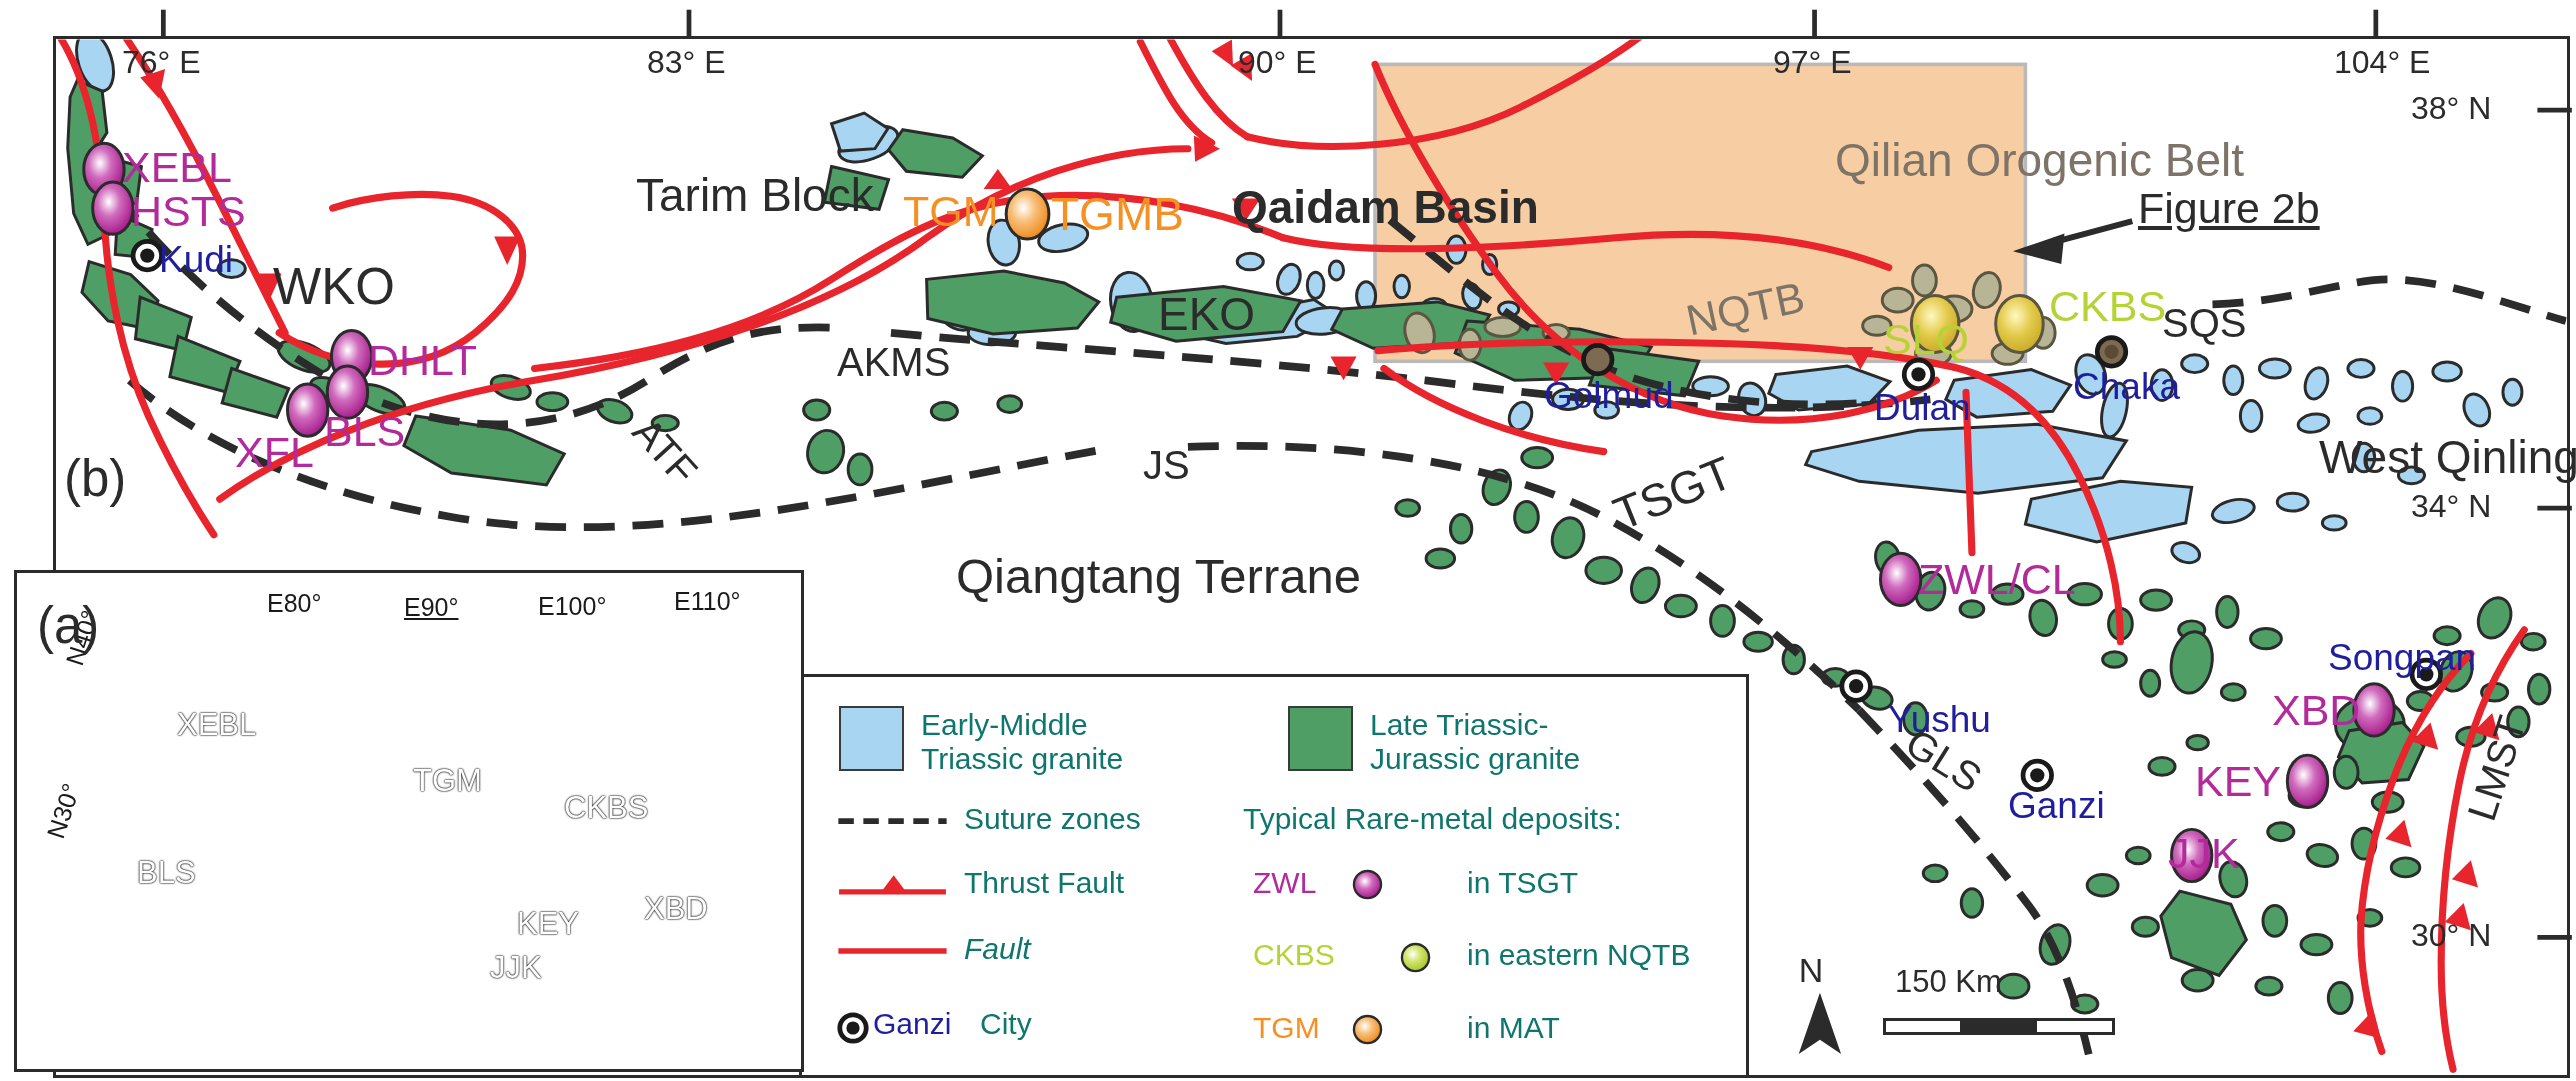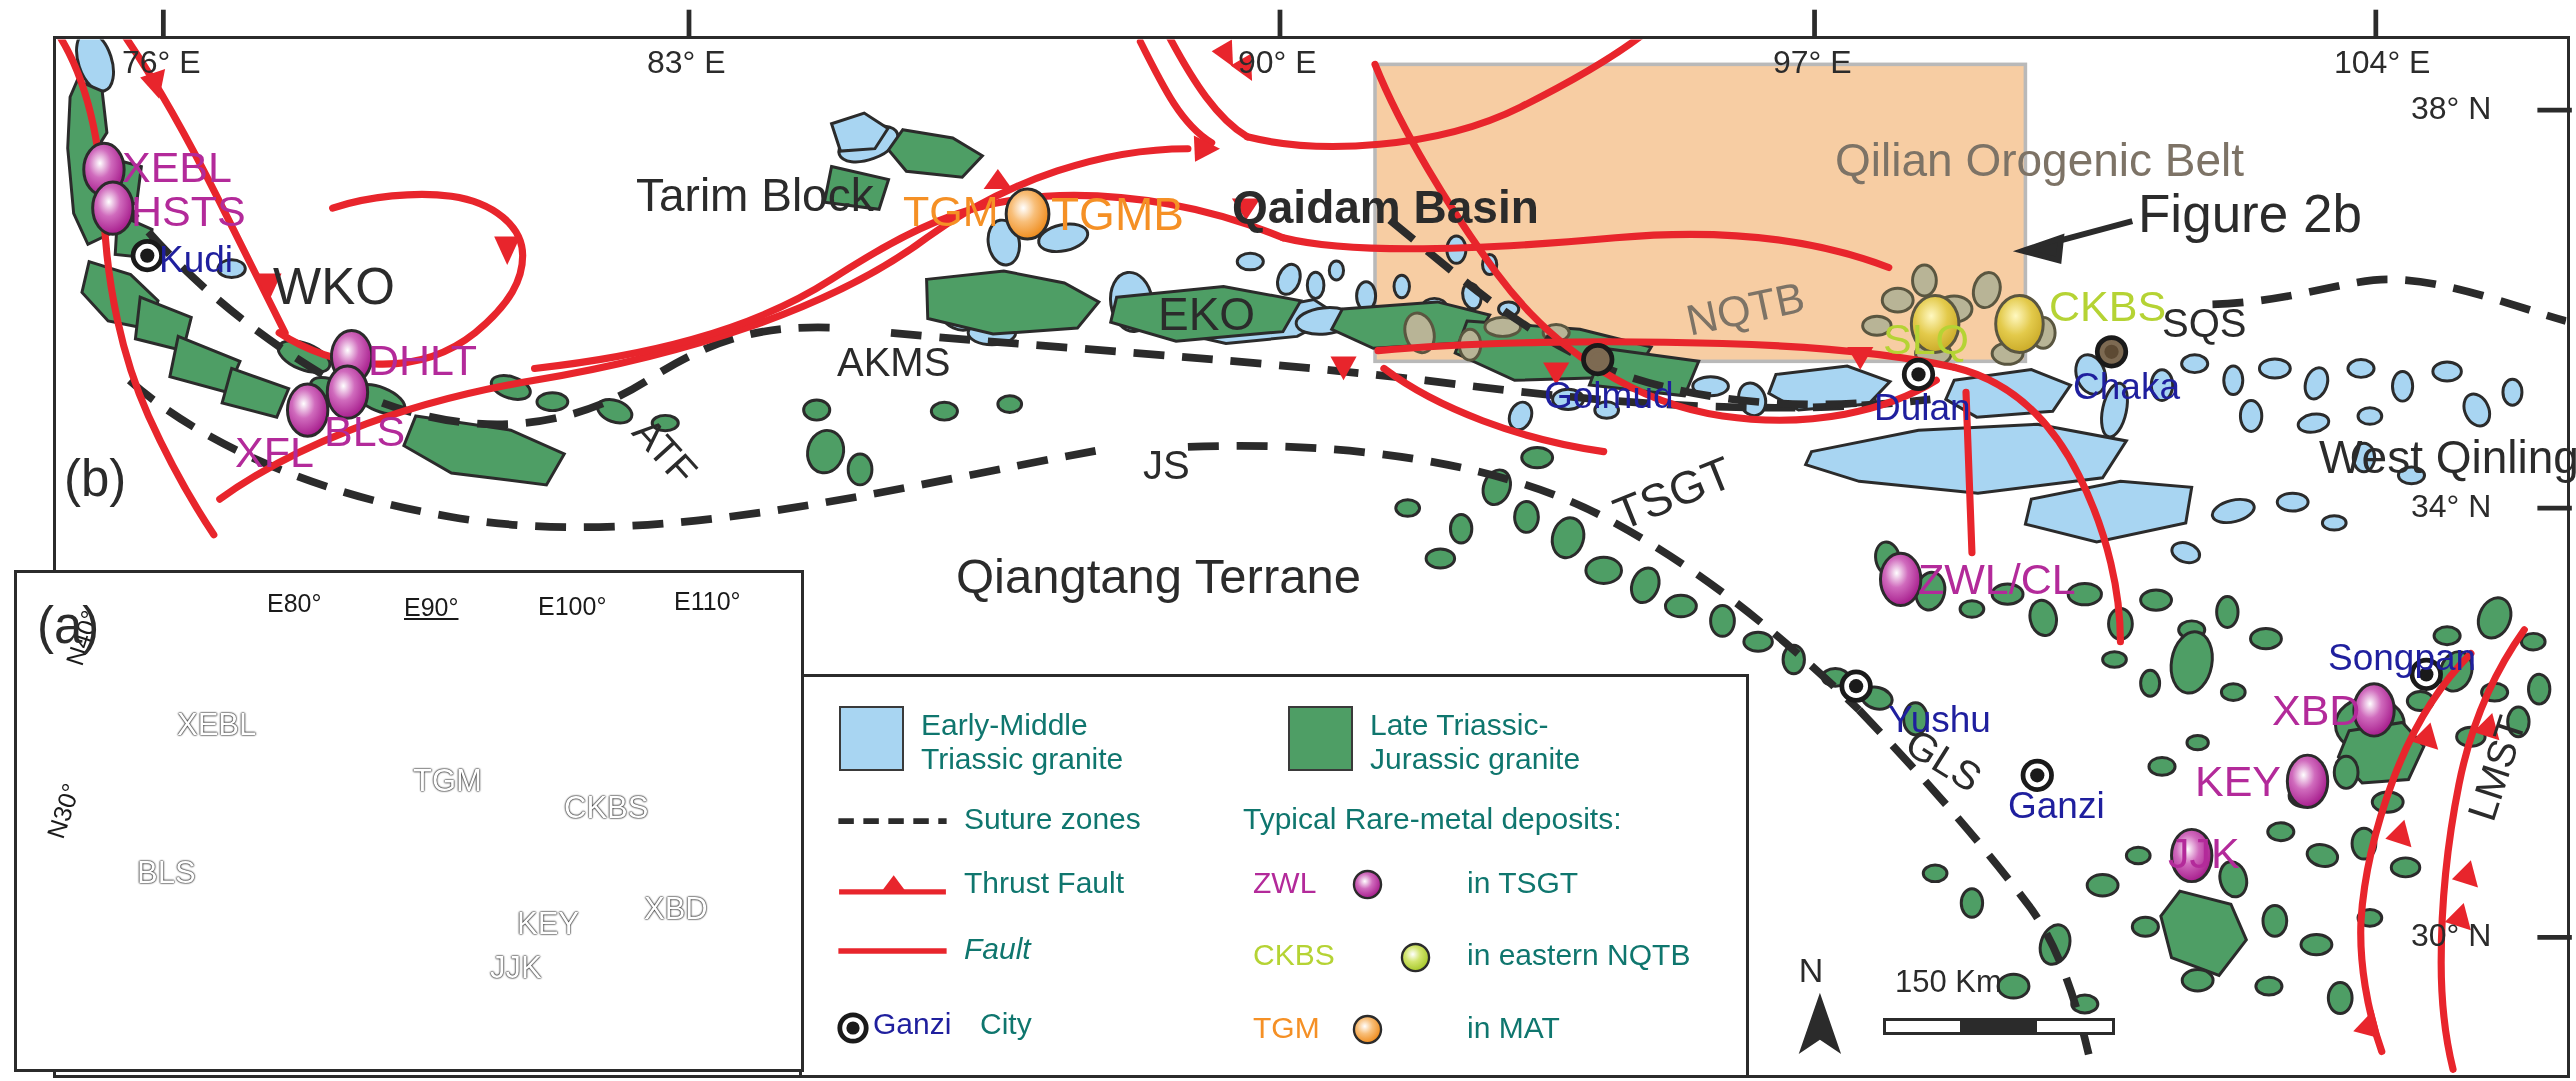--- a/index.html
+++ b/index.html
@@ -472,7 +472,7 @@
 
   <div class="lbl panelTag" style="left:64px;top:453px;">(b)</div>
 
-  <div class="lbl blk" style="left:2138px;top:187px;font-size:53px;">Figure 2b</div>
+  <div class="lbl blk" style="left:2138px;top:187px;font-size:43px;text-decoration:underline;">Figure 2b</div>
 
   <div class="legendBox">
 

